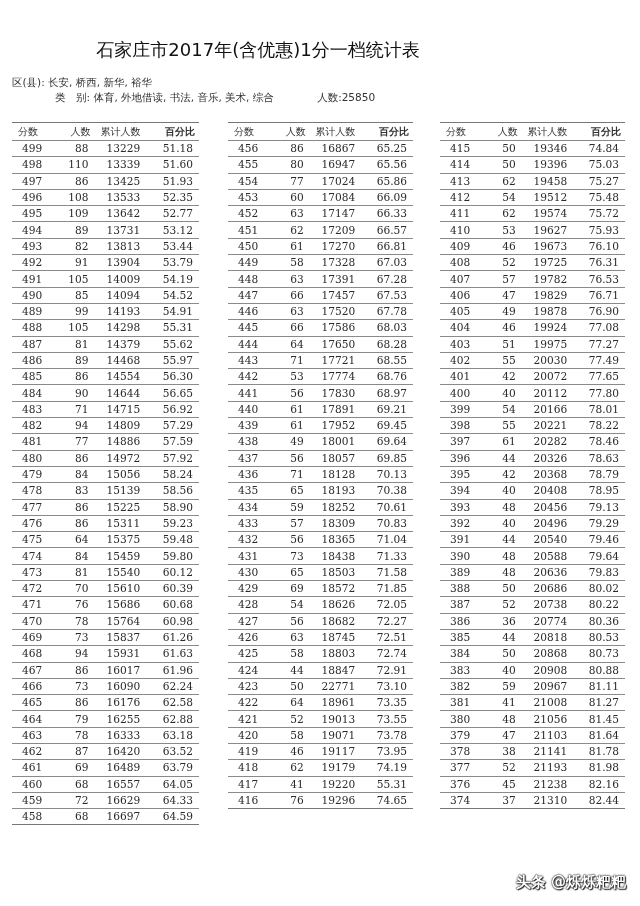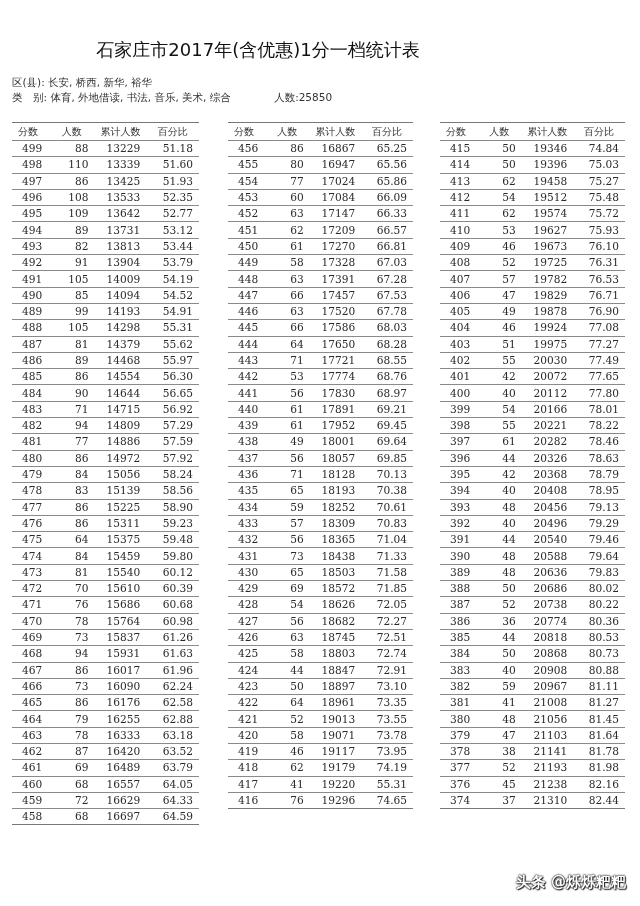--- a/index.html
+++ b/index.html
@@ -17,7 +17,7 @@
       font-family: "DejaVu Sans", "Liberation Sans", sans-serif;
     }
     .meta.line1 { top: 76px; }
-    .meta.line2 { top: 91px; }
+    .meta.line2 { top: 91px; margin-left: 43px; }
     .meta .count { margin-left: 40px; }
     .table-wrap { position: absolute; top: 122px; }
     .table-wrap.t0 { left: 12px; width: 187px; }

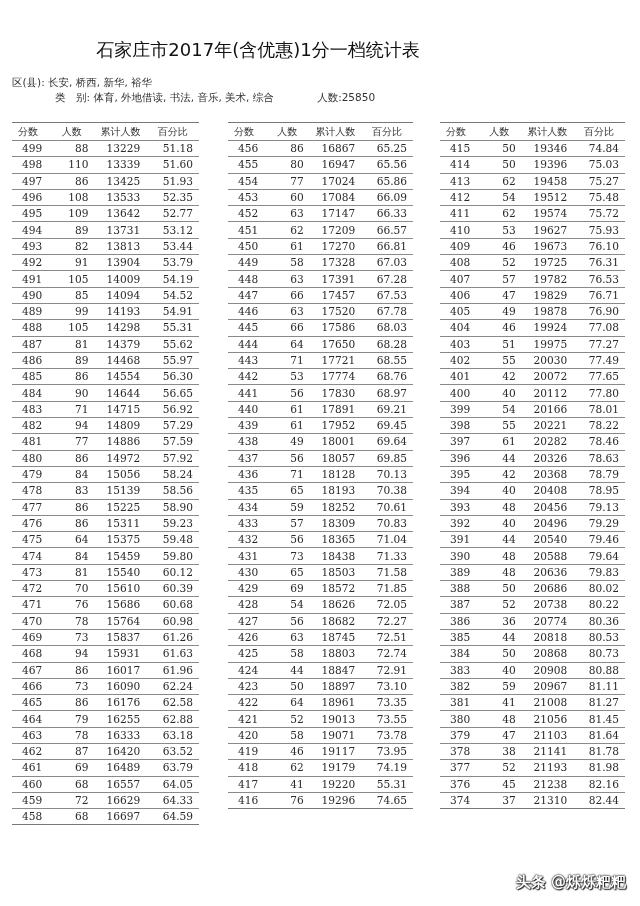--- a/index.html
+++ b/index.html
@@ -40,7 +40,7 @@
     td.cum { text-align: center; padding-left: 6px; }
     td.pct { text-align: right; padding-right: 6px; }
     th.h0 { text-align: left; padding-left: 6px; }
-    th.h1 { text-align: center; }
+    th.h1 { text-align: right; }
     th.h2 { text-align: center; }
     th.h3 { padding-right: 4px; }
     .watermark {

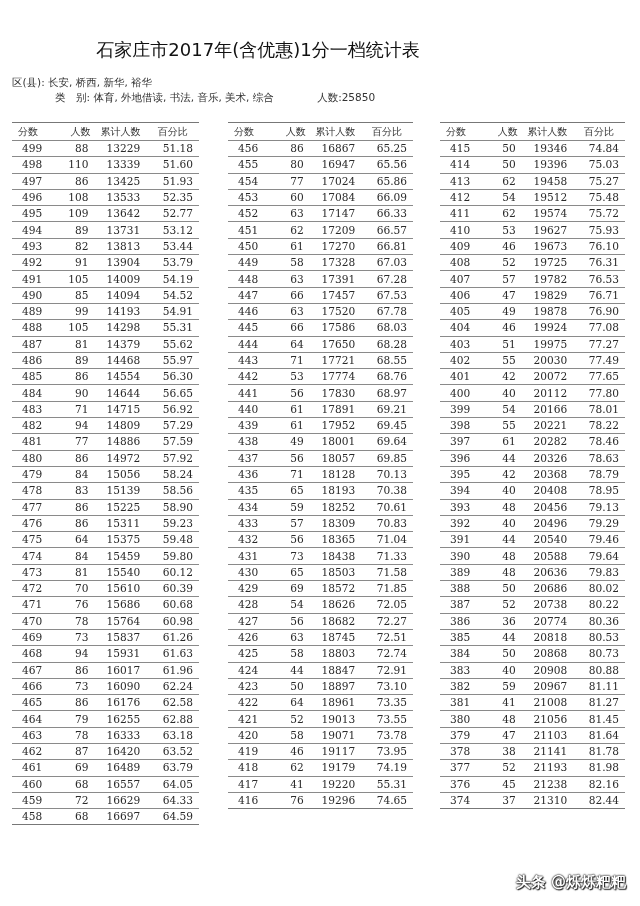--- a/index.html
+++ b/index.html
@@ -42,7 +42,7 @@
     th.h0 { text-align: left; padding-left: 6px; }
     th.h1 { text-align: right; }
     th.h2 { text-align: center; }
-    th.h3 { padding-right: 4px; }
+    th.h3 { text-align: right; padding-right: 4px; font-weight: bold; }
     .watermark {
       position: absolute; right: 14px; bottom: 14px;
       font-family: "DejaVu Sans", "Liberation Sans", sans-serif;

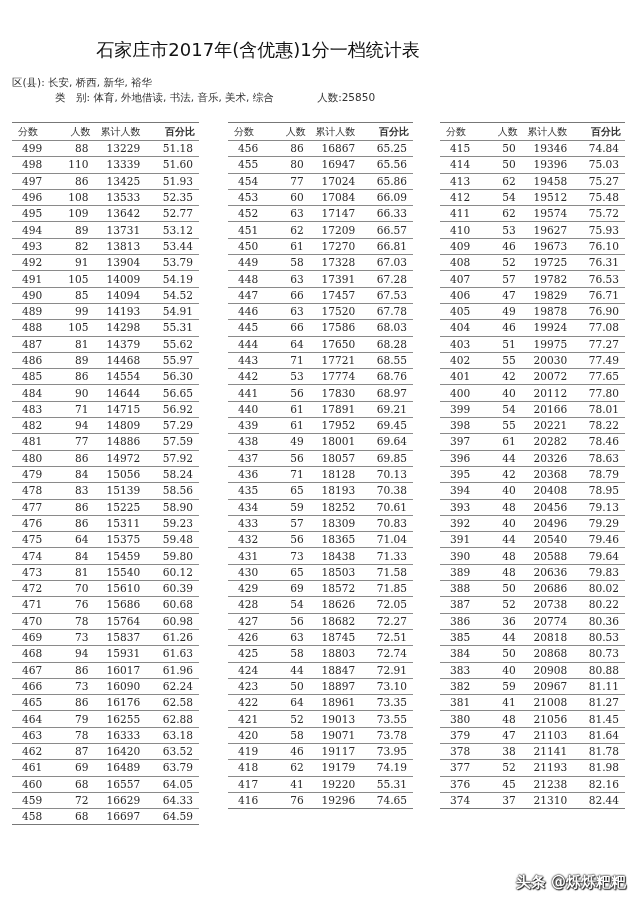--- a/index.html
+++ b/index.html
@@ -555,7 +555,7 @@
         <tr>
           <td class="score">423</td>
           <td class="count">50</td>
-          <td class="cum">18897</td>
+          <td class="cum">22771</td>
           <td class="pct">73.10</td>
         </tr>
         <tr>

